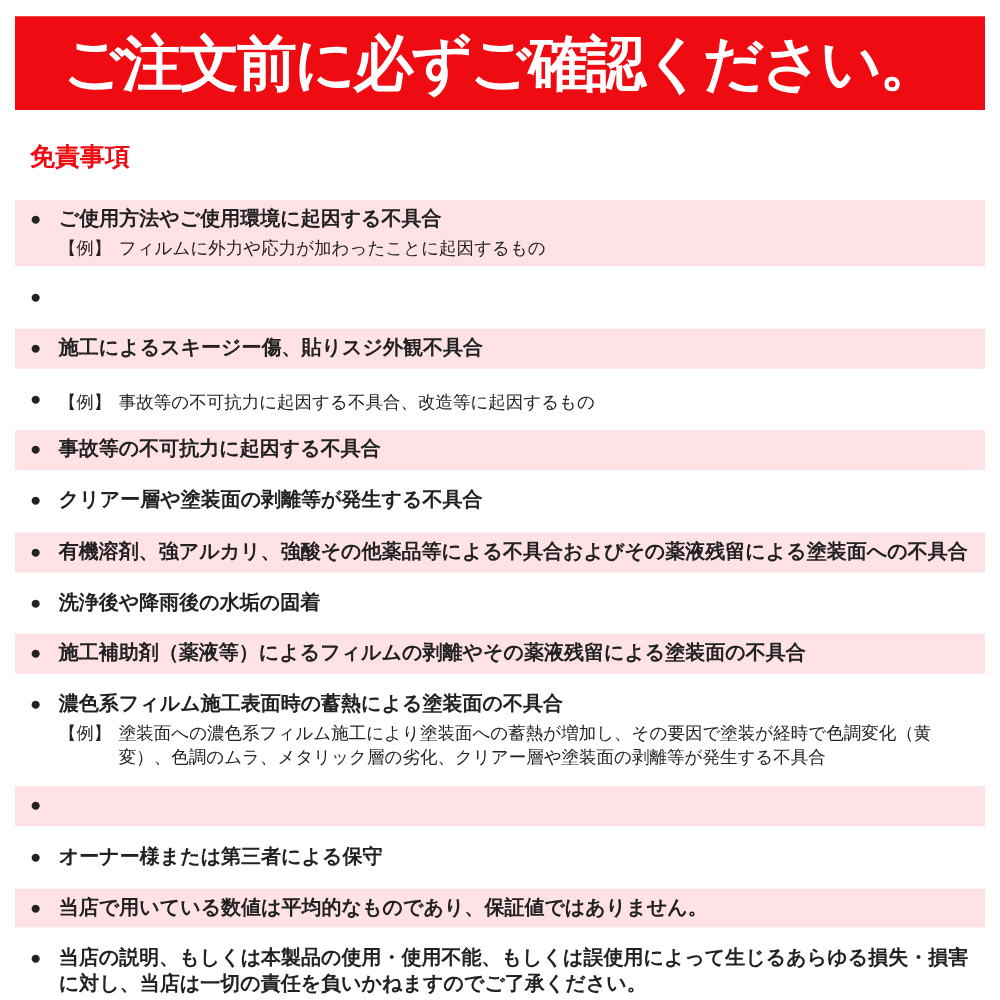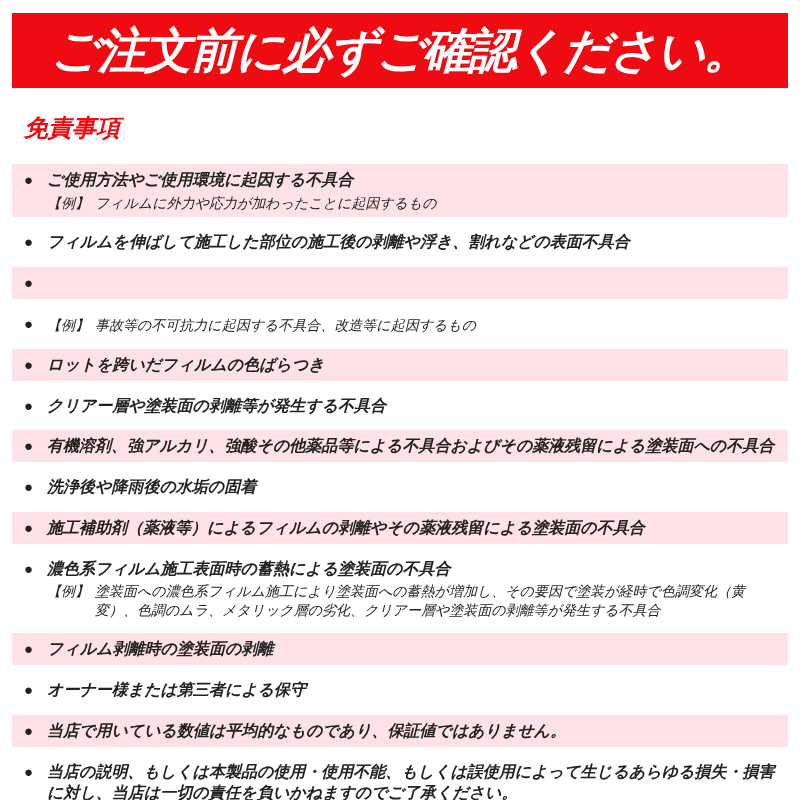--- a/index.html
+++ b/index.html
@@ -23,7 +23,6 @@
     width: 800px;
     height: 577px;
     padding: 13px 8px 0 12px;
-    font-style: italic;
   }
   .banner {
     width: 776px;

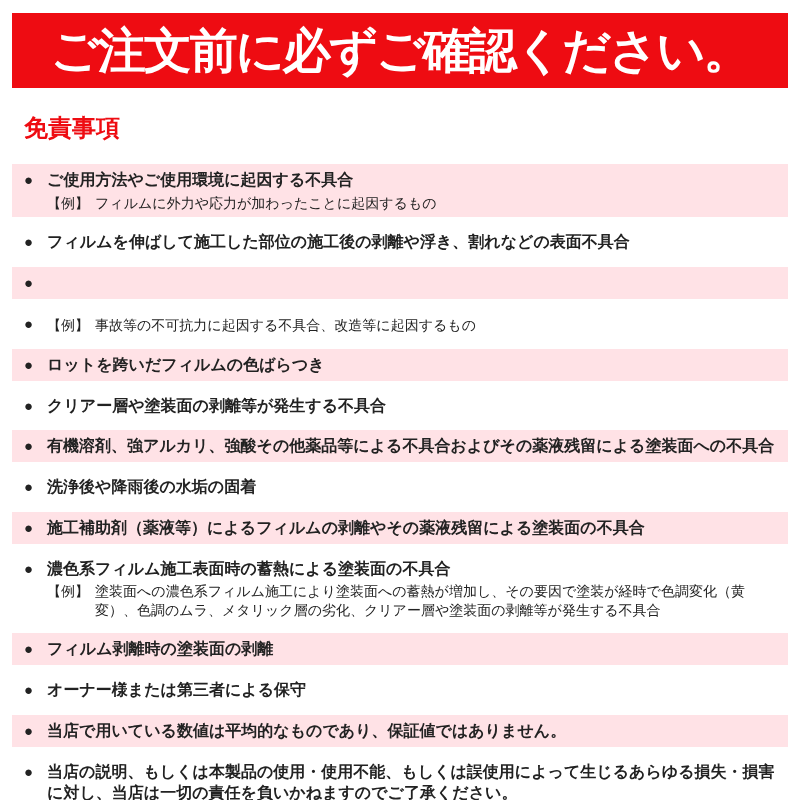--- a/index.html
+++ b/index.html
@@ -39,7 +39,7 @@
   }
   .section-title {
     color: var(--red);
-    font-size: 24px;
+    font-size: 20px;
     font-weight: 700;
     margin: 27px 0 23px 12px;
     line-height: 1.1;

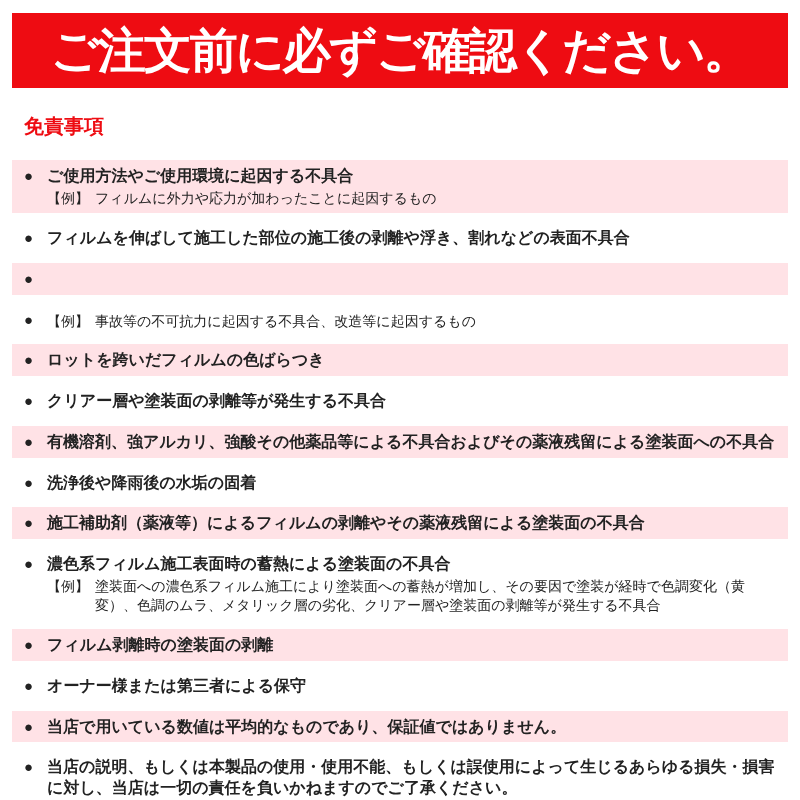--- a/index.html
+++ b/index.html
@@ -113,9 +113,6 @@
       </div>
       <div class="item">
         <span class="bullet">●</span>
-        <div class="content">
-          <div class="main-text">フィルムを伸ばして施工した部位の施工後の剥離や浮き、割れなどの表面不具合</div>
-        </div>
       </div>
       <div class="item highlight">
         <span class="bullet">●</span>

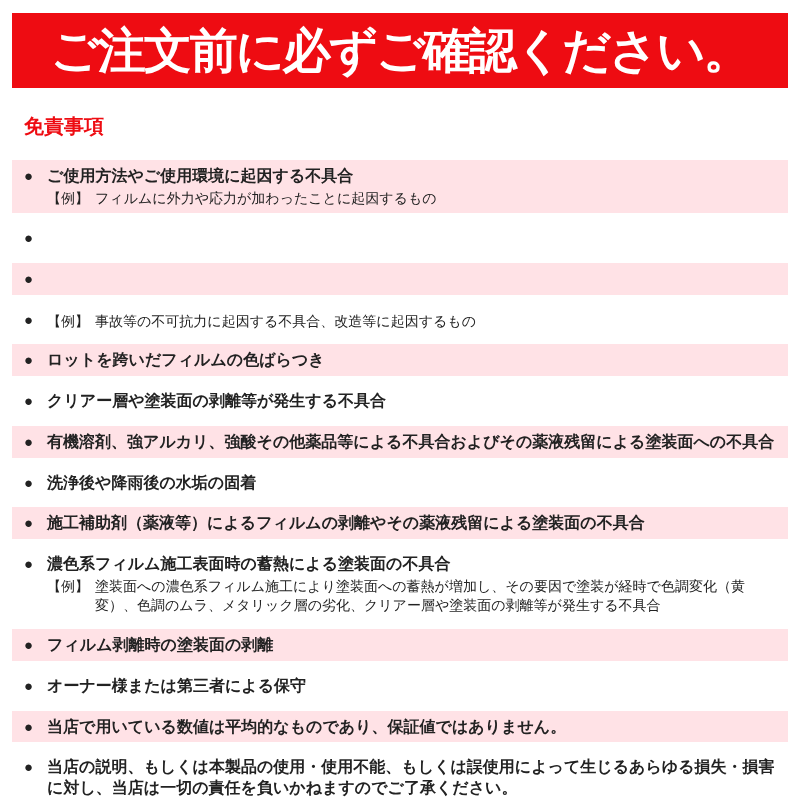--- a/index.html
+++ b/index.html
@@ -116,6 +116,9 @@
       </div>
       <div class="item highlight">
         <span class="bullet">●</span>
+        <div class="content">
+          <div class="main-text">施工によるスキージー傷、貼りスジ外観不具合</div>
+        </div>
       </div>
       <div class="item">
         <span class="bullet">●</span>

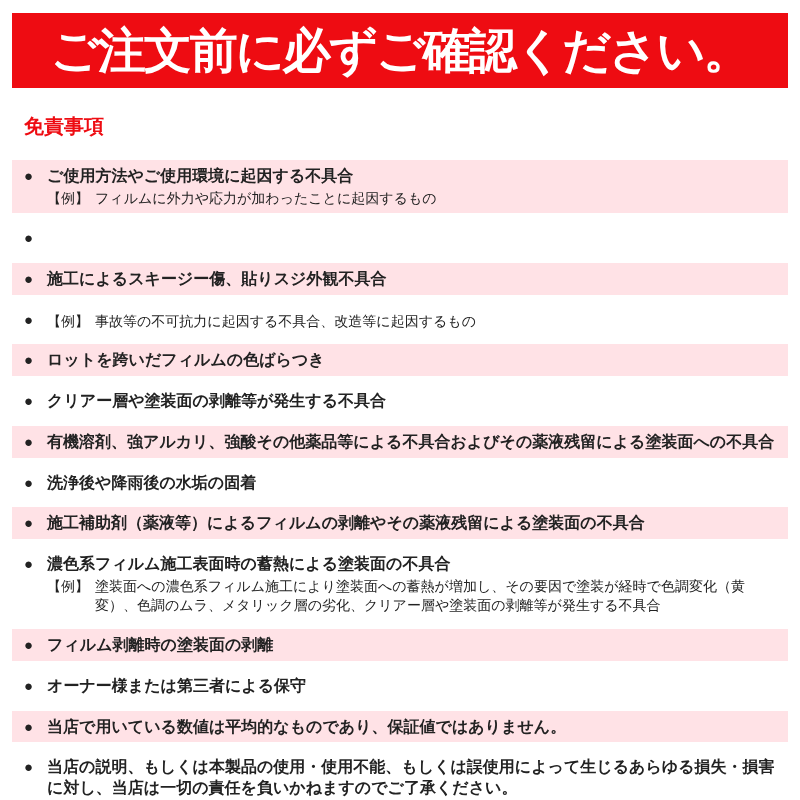--- a/index.html
+++ b/index.html
@@ -132,7 +132,7 @@
       <div class="item highlight">
         <span class="bullet">●</span>
         <div class="content">
-          <div class="main-text">ロットを跨いだフィルムの色ばらつき</div>
+          <div class="main-text">事故等の不可抗力に起因する不具合</div>
         </div>
       </div>
       <div class="item">

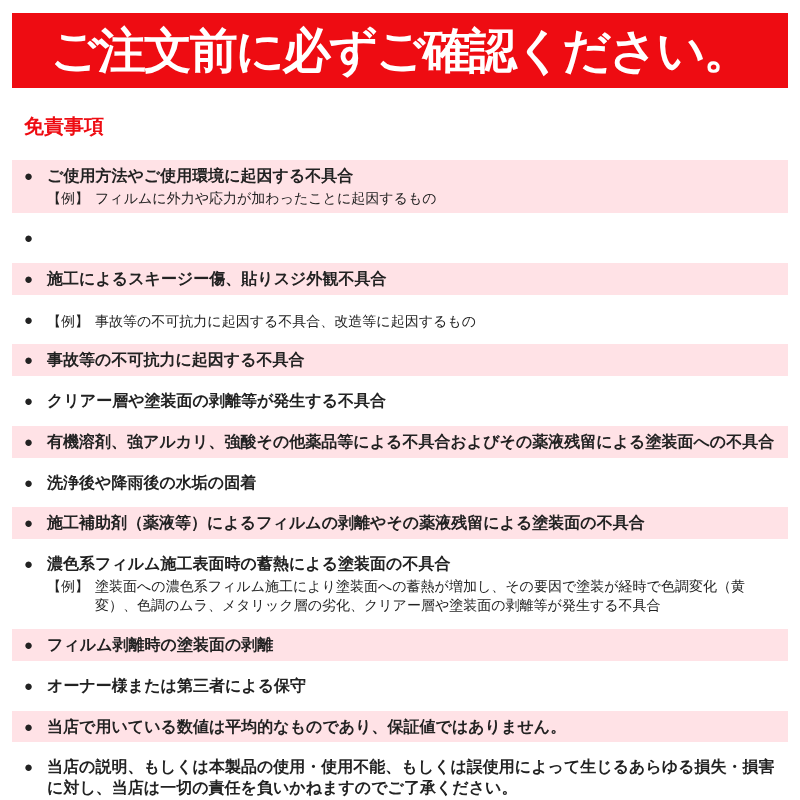--- a/index.html
+++ b/index.html
@@ -171,9 +171,6 @@
       </div>
       <div class="item highlight">
         <span class="bullet">●</span>
-        <div class="content">
-          <div class="main-text">フィルム剥離時の塗装面の剥離</div>
-        </div>
       </div>
       <div class="item">
         <span class="bullet">●</span>

